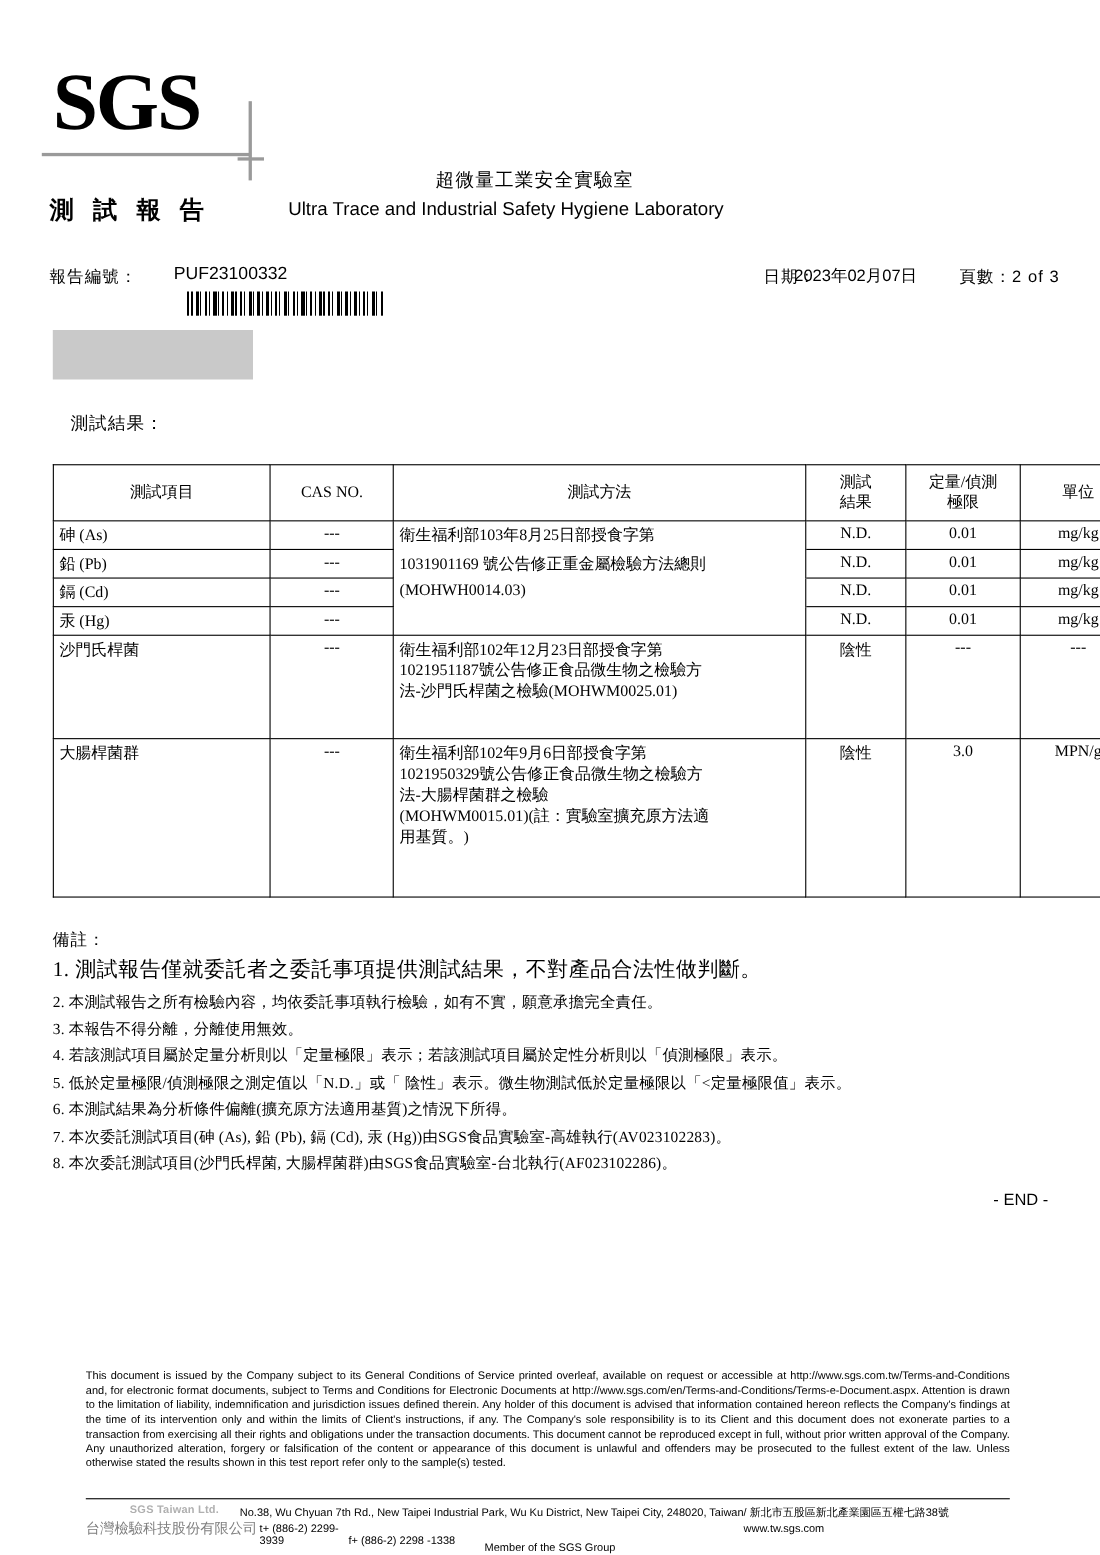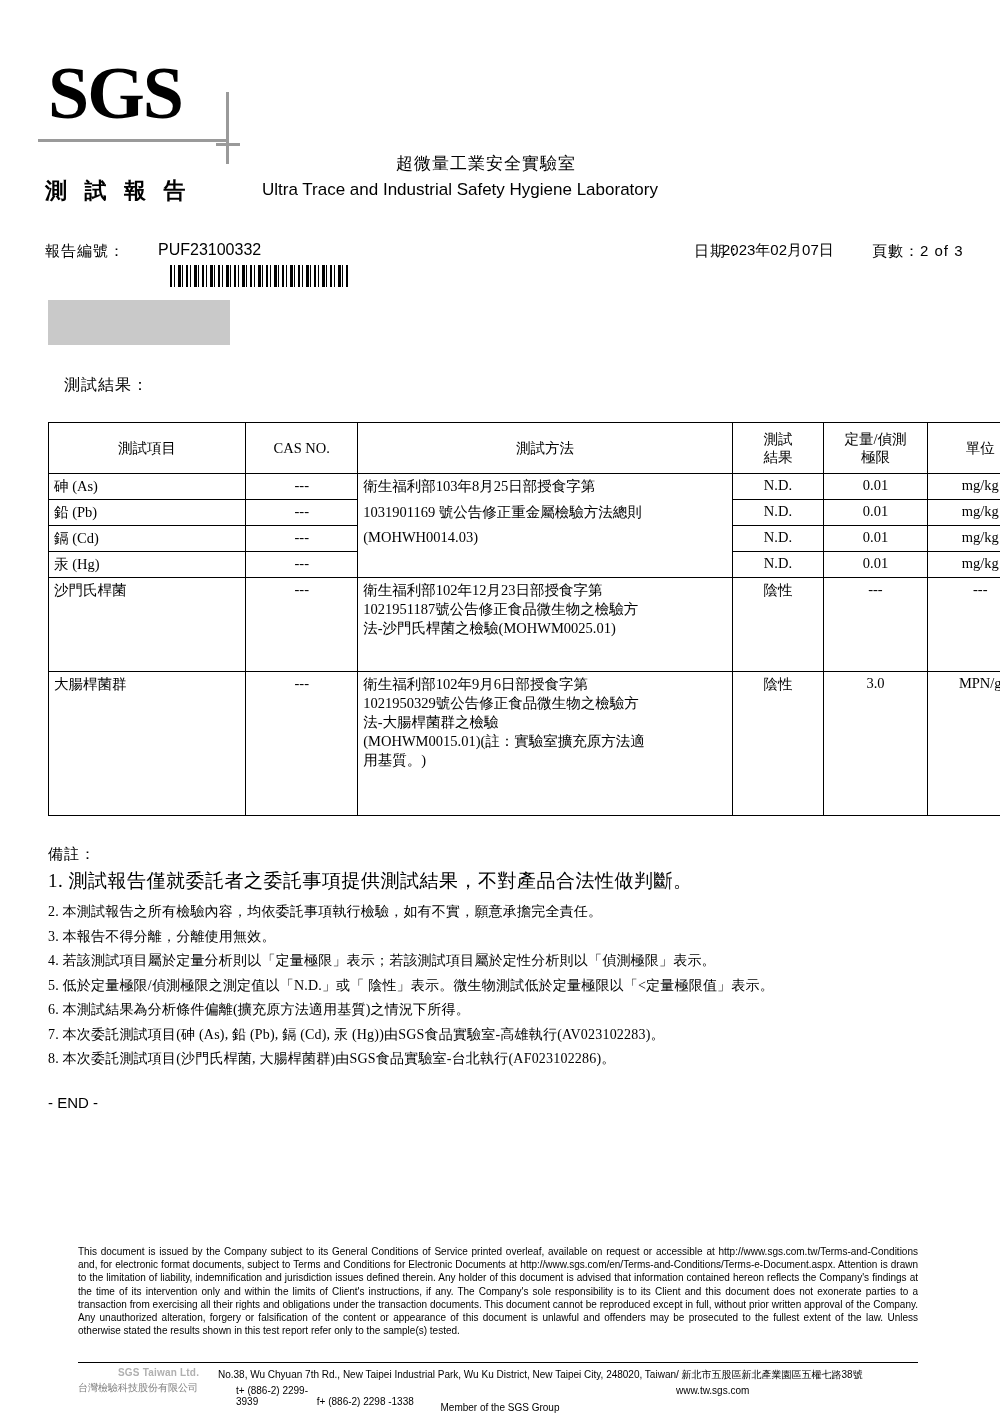--- a/index.html
+++ b/index.html
@@ -114,7 +114,7 @@
   .notes-title { font-size:15px; letter-spacing:1px; margin-bottom:4px; }
   .note1 { font-size:19px; letter-spacing:0.5px; margin:4px 0 6px 0; }
   .note-line { font-size:14px; letter-spacing:0.2px; line-height:1.75; }
-  .end-line { text-align:left; font-size:15px; margin-top:22px; font-family:"Liberation Sans", sans-serif; }
+  .end-line { text-align:right; font-size:15px; margin-top:10px; font-family:"Liberation Sans", sans-serif; }
 
   
   .legal {

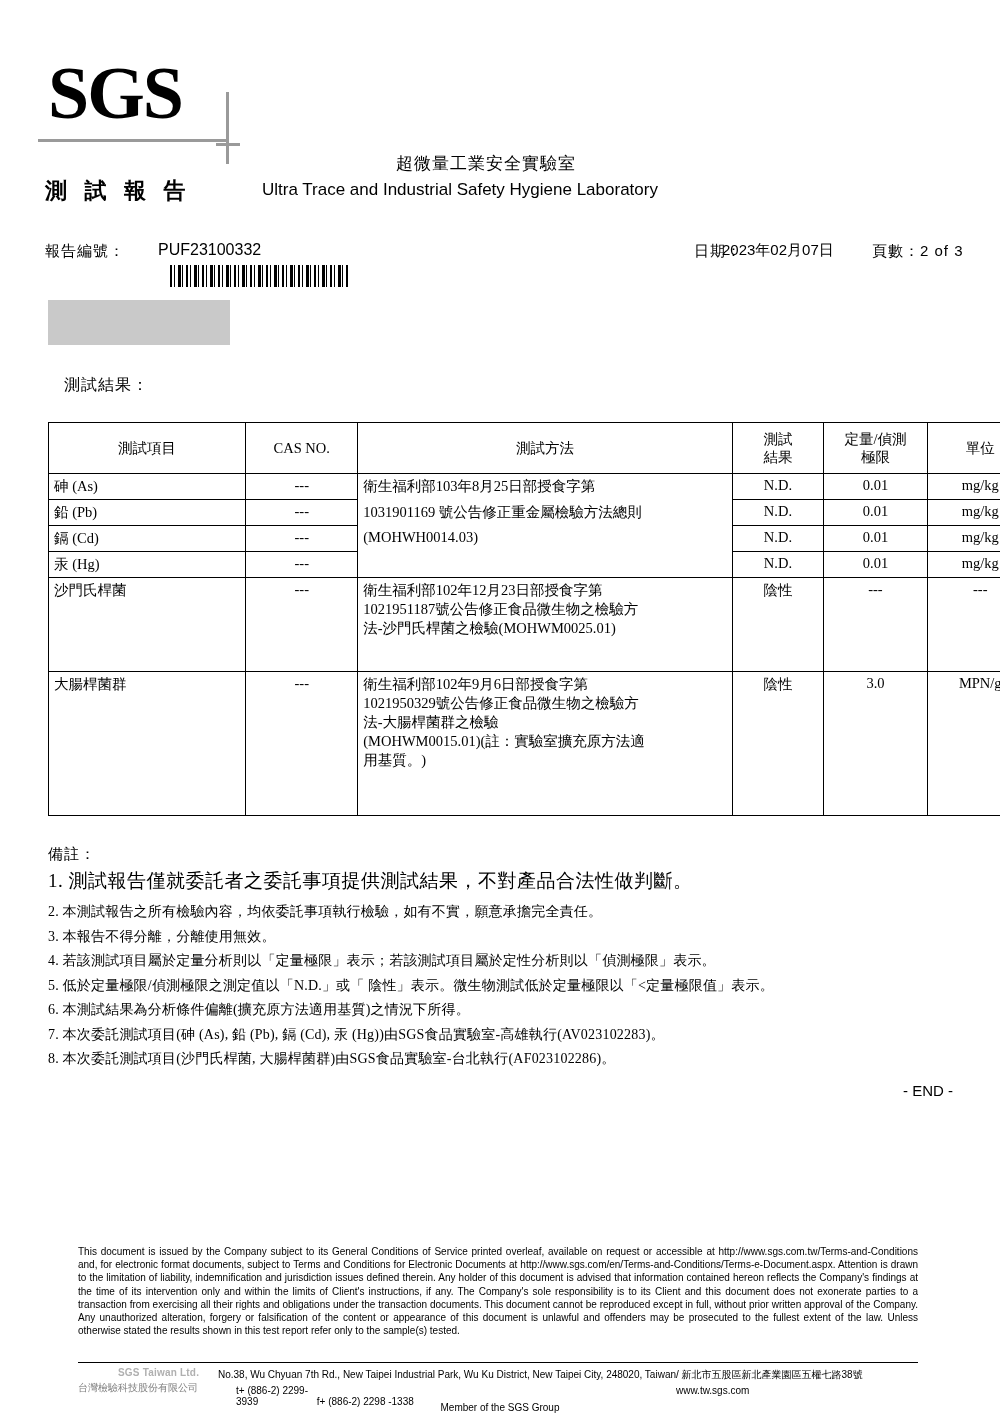--- a/index.html
+++ b/index.html
@@ -130,7 +130,7 @@
   }
   .sgs-tw-cn {
     position:absolute; left:78px; top:1381px;
-    font-size:10px; color:#7f7f7f;
+    font-size:13px; color:#7f7f7f;
     font-family:"Liberation Serif", serif;
   }
   .addr {

